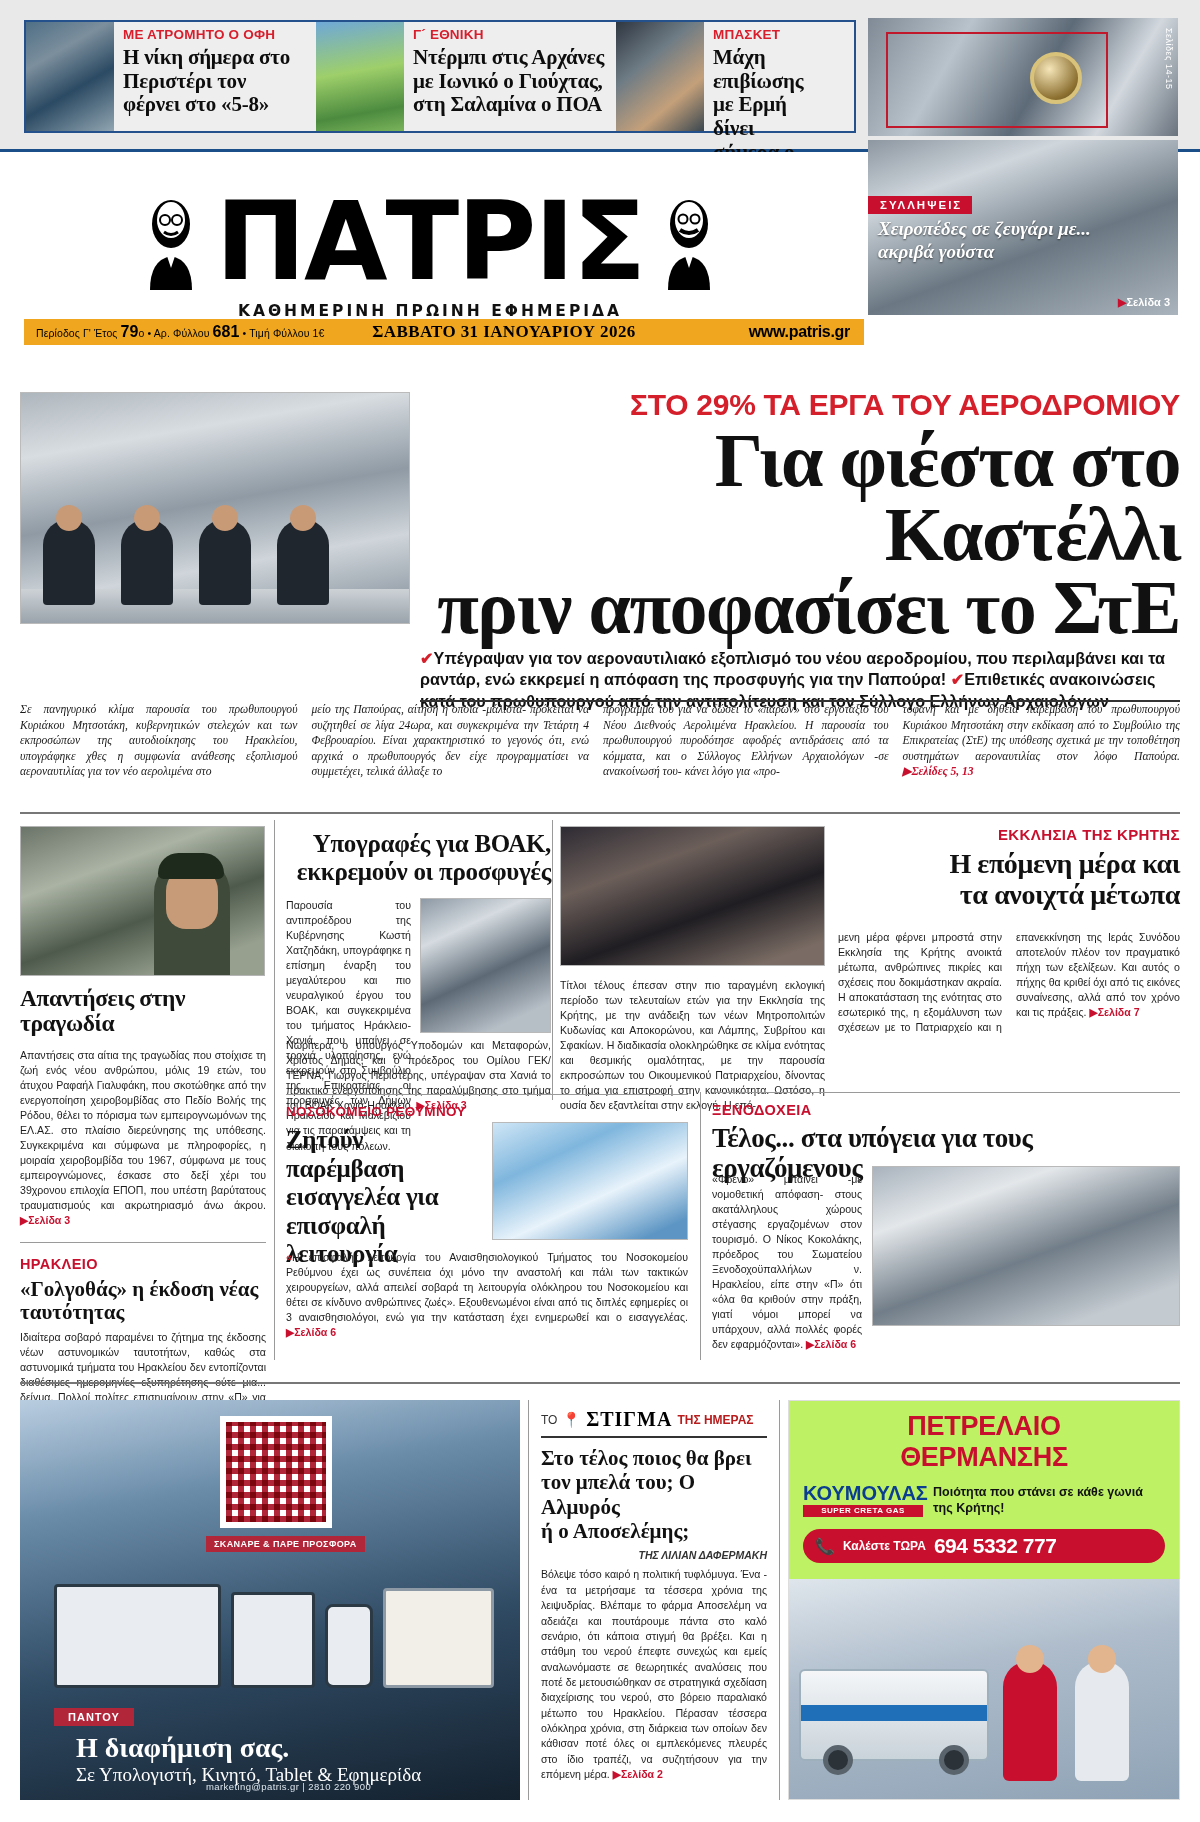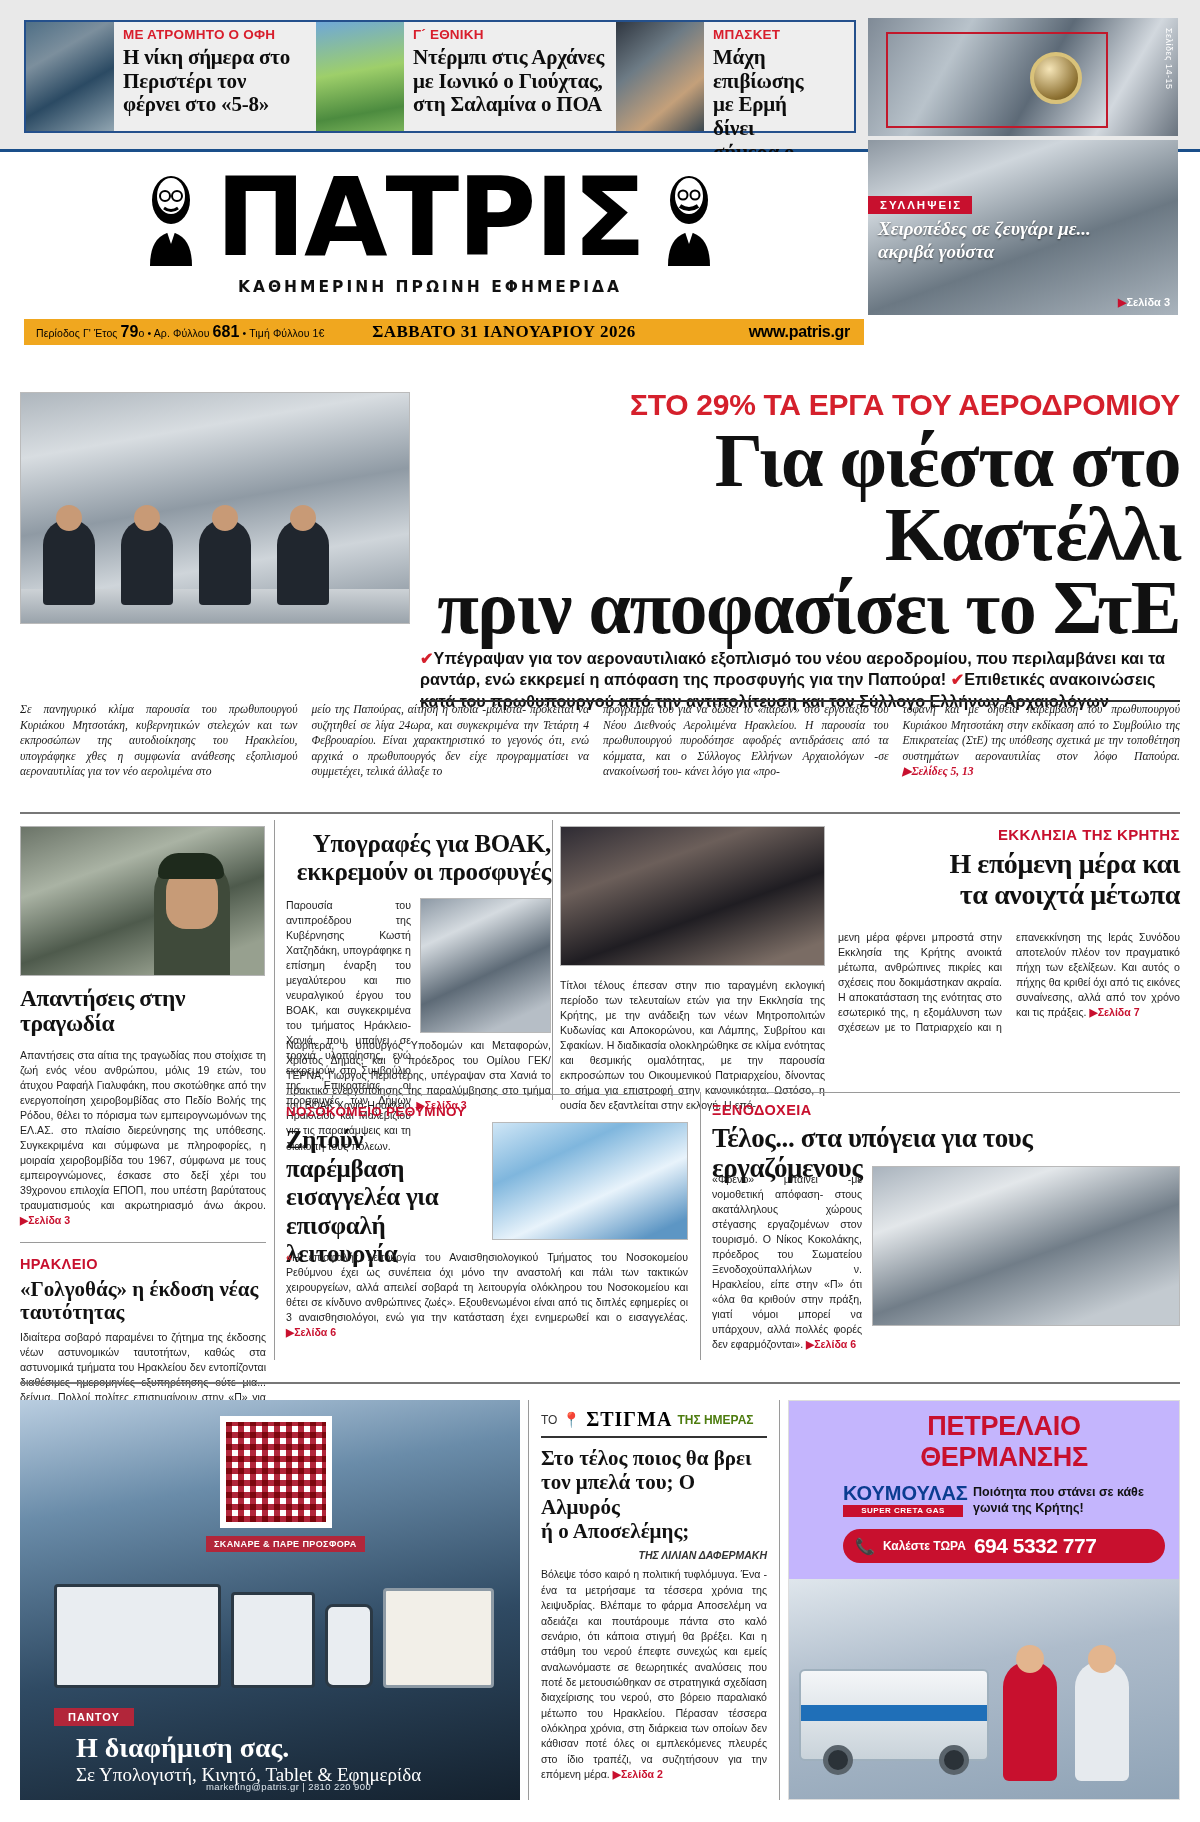--- a/index.html
+++ b/index.html
@@ -59,7 +59,7 @@
 
   
   .masthead { position:absolute; left:0; top:152px; width:860px; height:165px; background:#fff; }
-  .mast-row { display:flex; align-items:center; justify-content:center; gap:16px; padding-top:12px; }
+  .mast-row { display:flex; align-items:center; justify-content:center; gap:16px; padding-top:12px;margin-top:24px; }
   .mast-title {
     font-family:"DejaVu Sans", sans-serif; font-weight:700;
     font-size:108px; line-height:1; letter-spacing:-2px; color:#000;

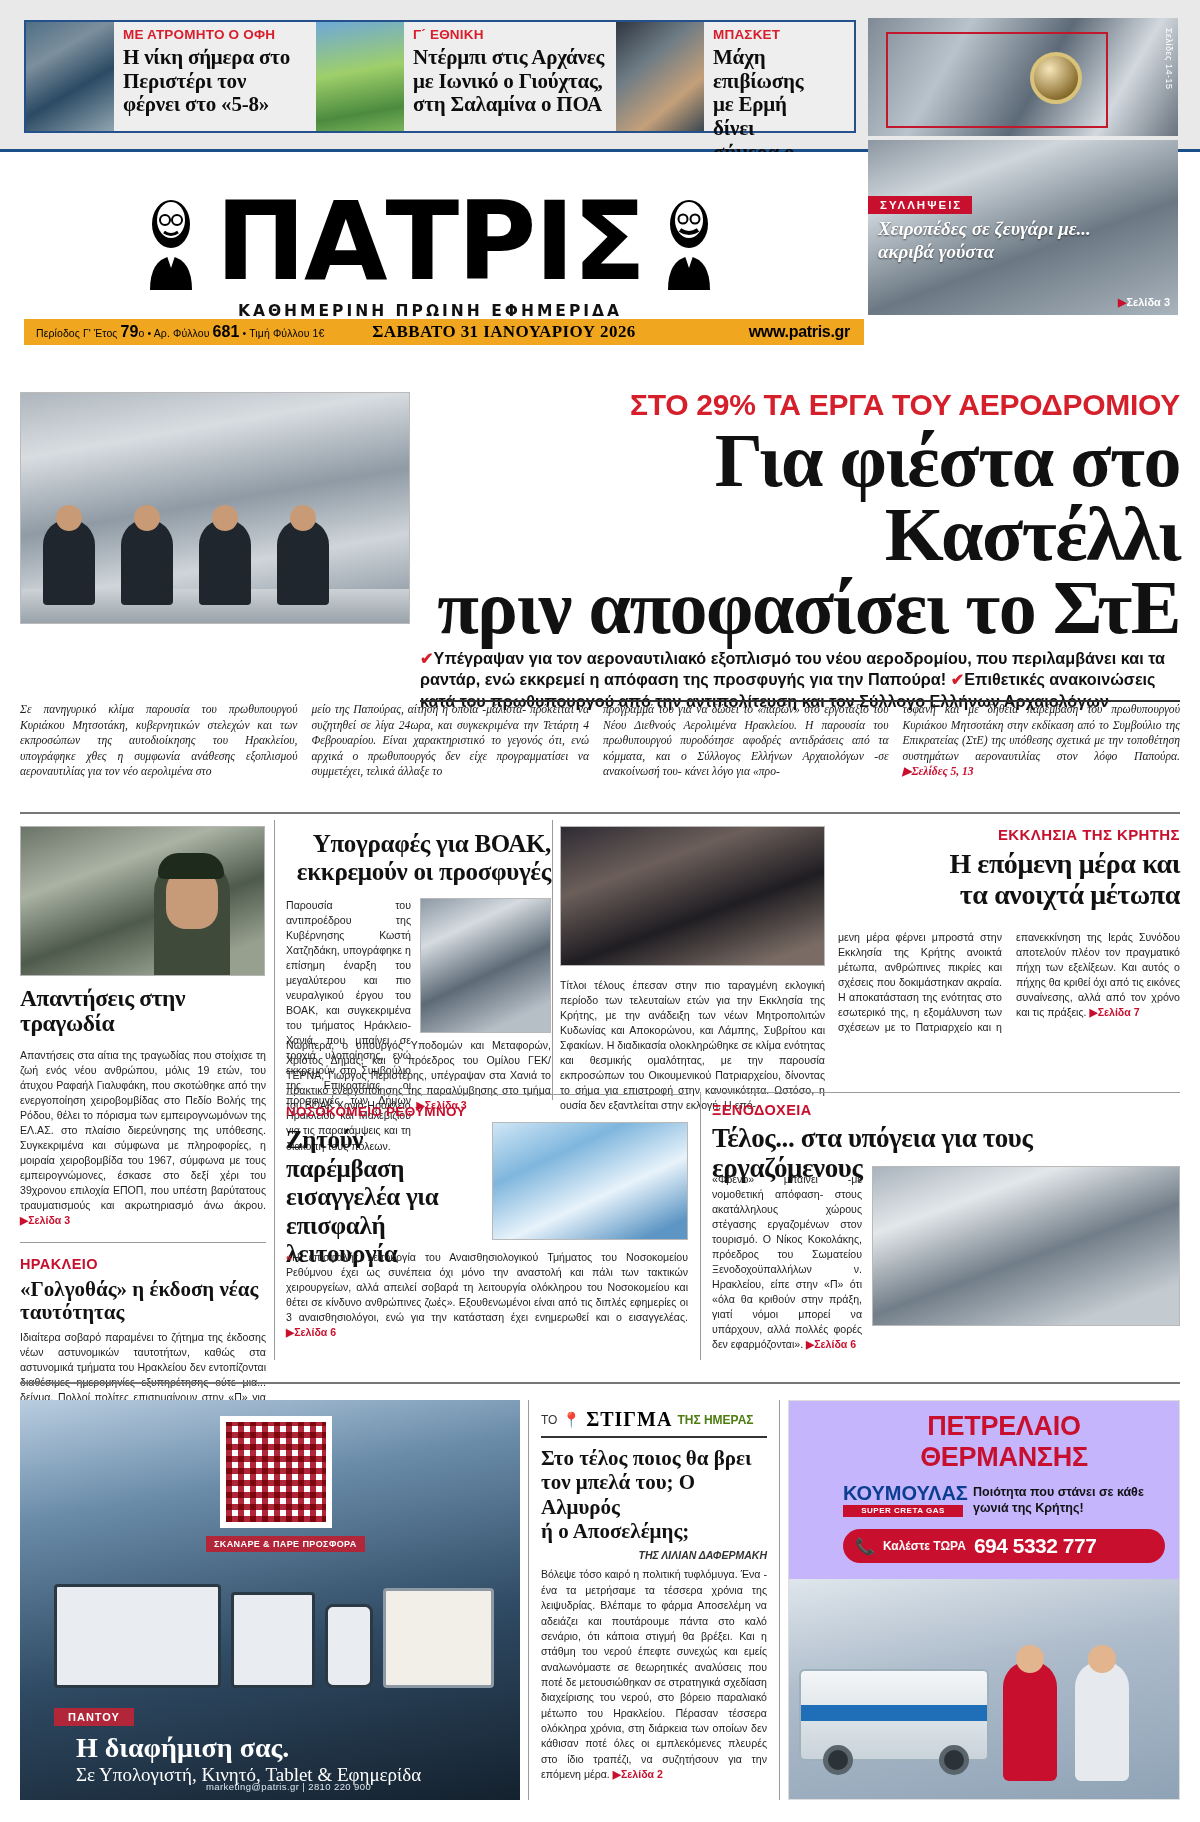--- a/index.html
+++ b/index.html
@@ -326,7 +326,7 @@
   .stigma-top .to { font-size:12px; color:#333; }
   .stigma-top .pin { color:#c8102e; font-size:15px; }
   .stigma-top .word { font-family:"Liberation Serif", serif; font-weight:700; font-size:20px; letter-spacing:1px; }
-  .stigma-top .ths { font-size:12px; color:#4d7c0f; font-weight:700; }
+  .stigma-top .ths { font-size:12px; color:#b91c1c; font-weight:700; }
   .stigma h2 {
     font-family:"Liberation Serif", serif; font-weight:700; font-size:21px;
     line-height:1.16; margin-top:8px; color:#111;

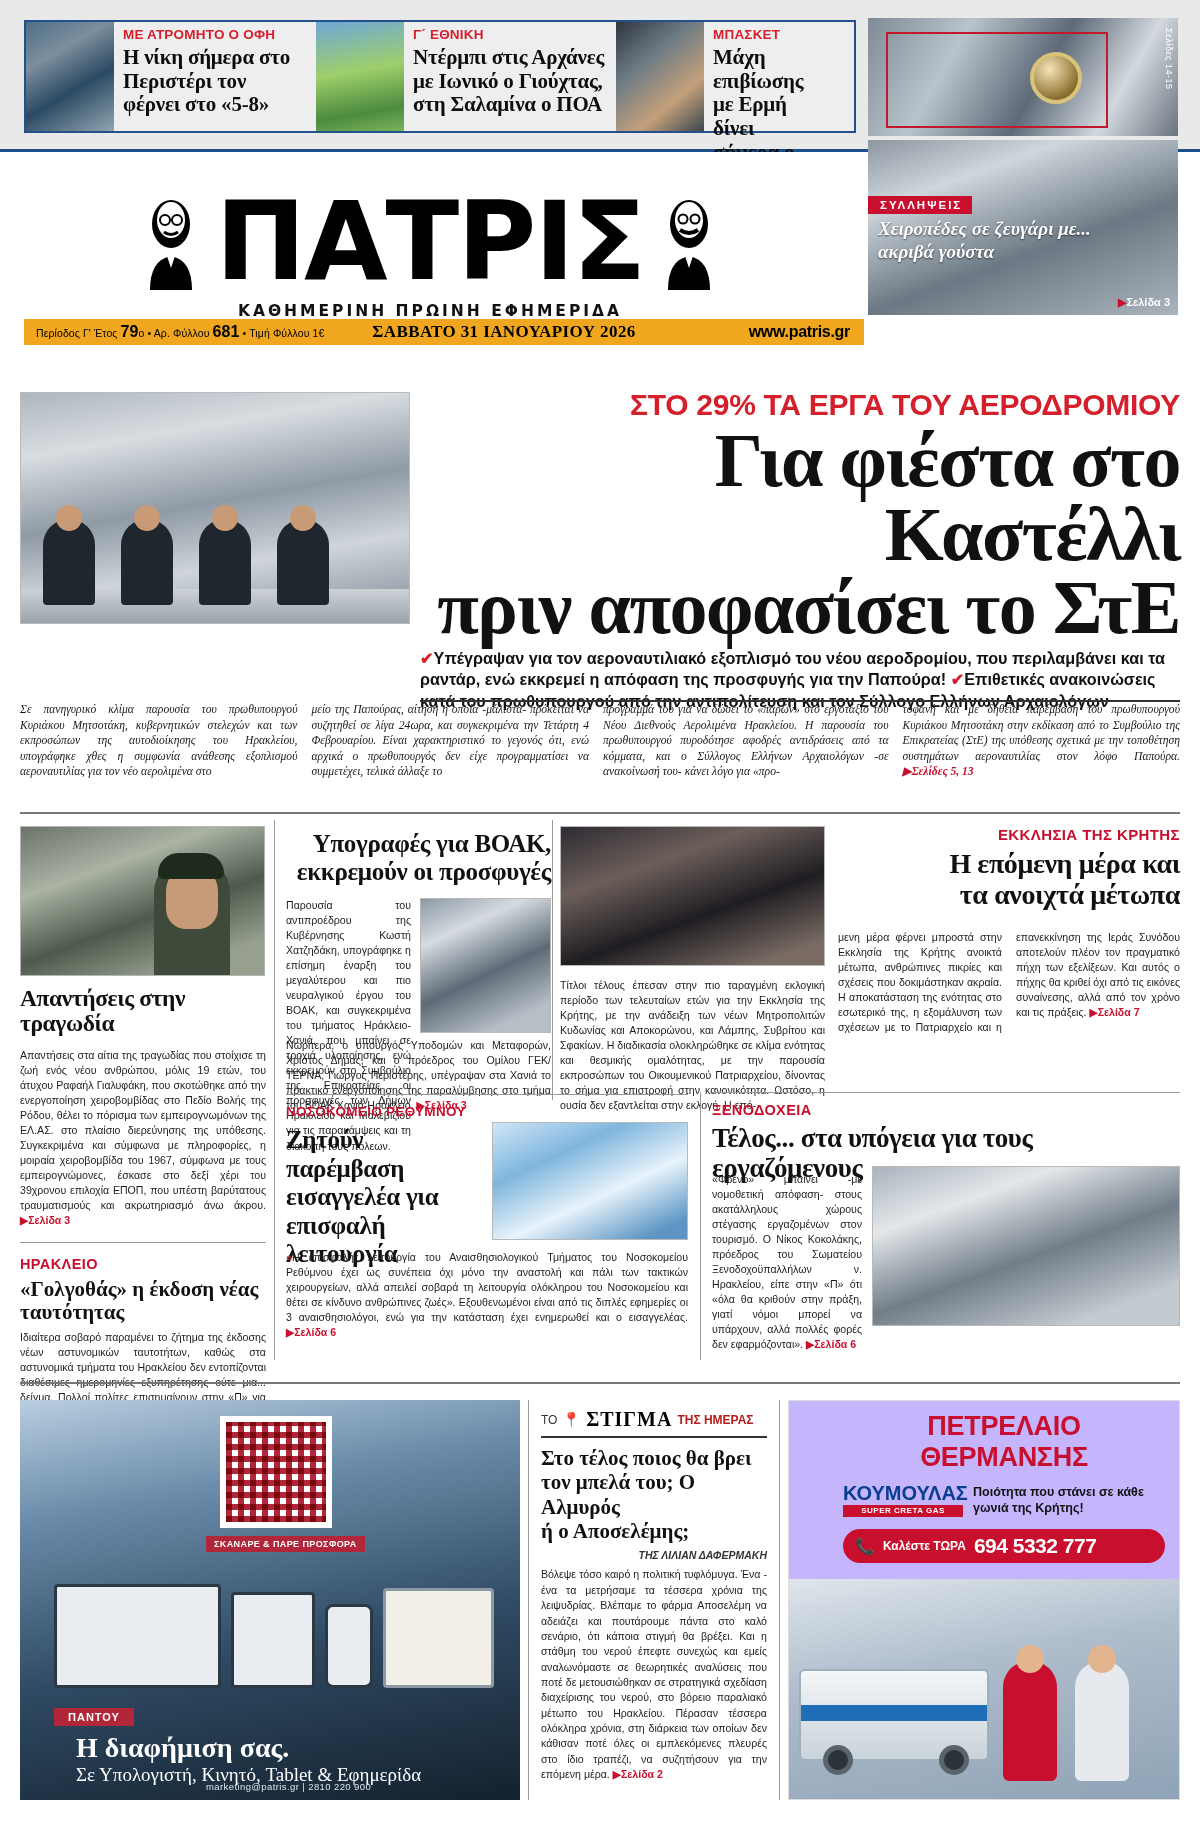--- a/index.html
+++ b/index.html
@@ -339,7 +339,7 @@
 
   .ad-petrol {
     position:absolute; left:788px; top:1400px; width:392px; height:400px;
-    background:#c4b5fd; border:1px solid #ddd; overflow:hidden;padding-left:40px;
+    background:#bef264; border:1px solid #ddd; overflow:hidden;
   }
   .ad-petrol .ph1 {
     text-align:center; color:#c8102e; font-weight:700; font-size:27px;

